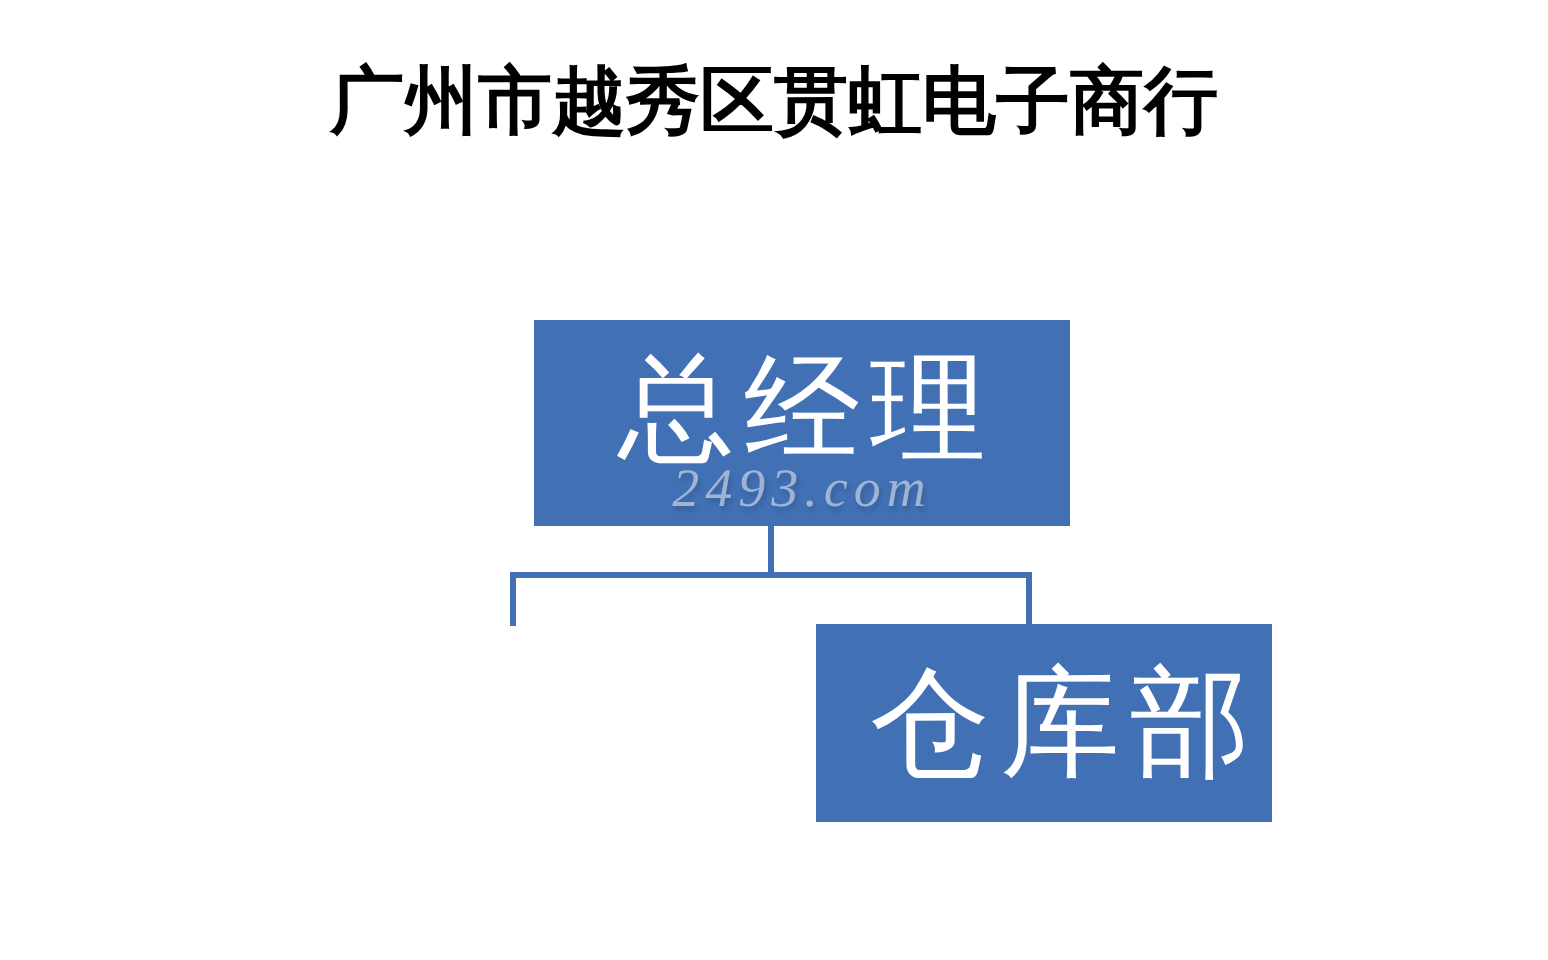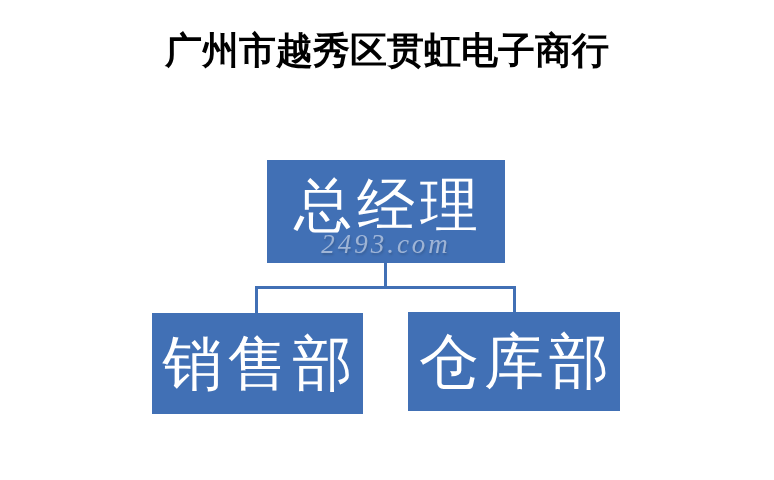--- a/index.html
+++ b/index.html
@@ -47,7 +47,7 @@
   .node-root {
     left: 267px;
     top: 160px;
-    width: 238px;
+    width: 268px;
     height: 103px;
     font-size: 58px;
     padding-bottom: 14px;

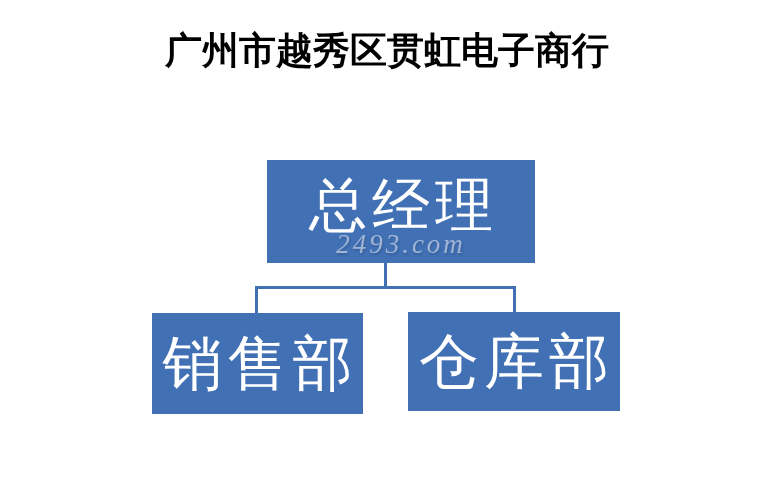--- a/index.html
+++ b/index.html
@@ -128,9 +128,6 @@
   <div class="connector connector-ldrop"></div>
   <div class="connector connector-rdrop"></div>
 
-  <div class="node node-left">
-    <span class="node-label">销售部</span>
-  </div>
 
   <div class="node node-right">
     <span class="node-label">仓库部</span>

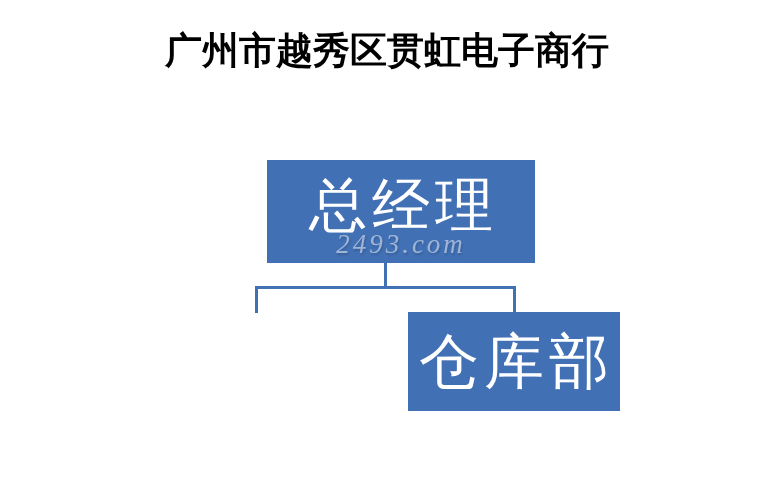--- a/index.html
+++ b/index.html
@@ -66,6 +66,7 @@
     width: 212px;
     height: 99px;
     font-size: 60px;
+    padding-left: 16px;
   }
   .watermark {
     position: absolute;

